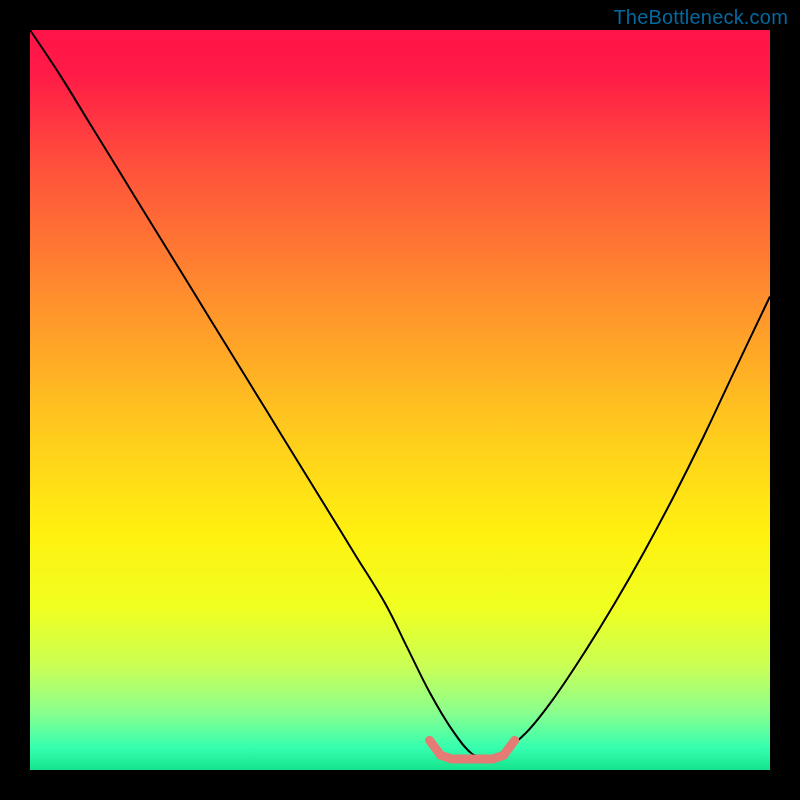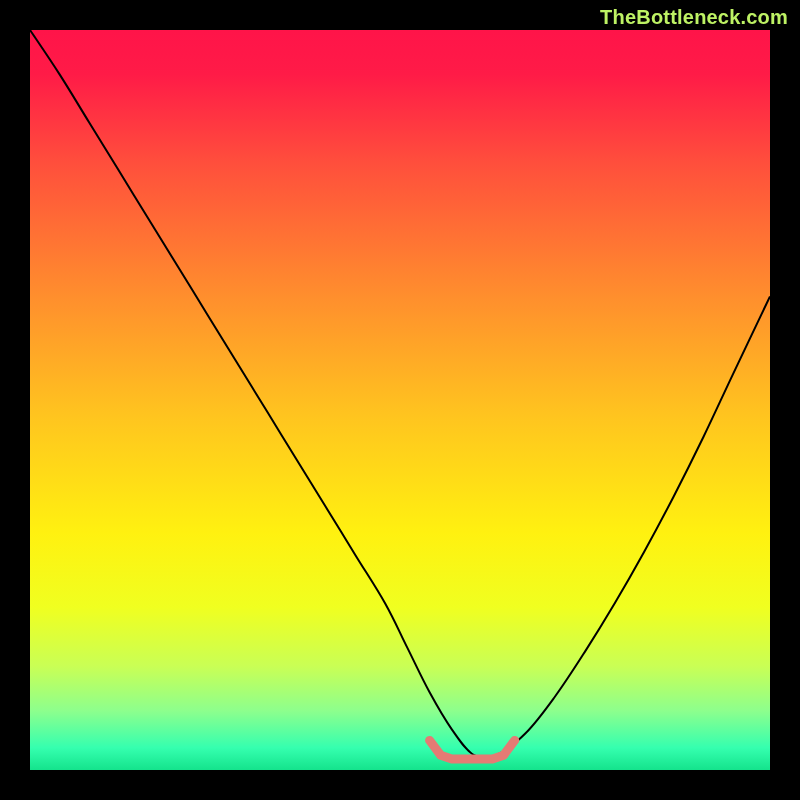--- a/index.html
+++ b/index.html
@@ -5,7 +5,7 @@
   html,body{margin:0;padding:0;width:800px;height:800px;background:#000;overflow:hidden;font-family:Arial,Helvetica,sans-serif}
   .frame{position:absolute;inset:0;background:#000}
   .plot{position:absolute;left:30px;top:30px;width:740px;height:740px;overflow:hidden}
-  .wm{position:absolute;top:6px;right:12px;color:#bef264;font-size:20px;font-weight:700;letter-spacing:.2px}
+  .wm{position:absolute;top:6px;right:12px;color:#0369a1;font-size:20px;font-weight:400;letter-spacing:.2px}
 </style>
 </head>
 <body>

